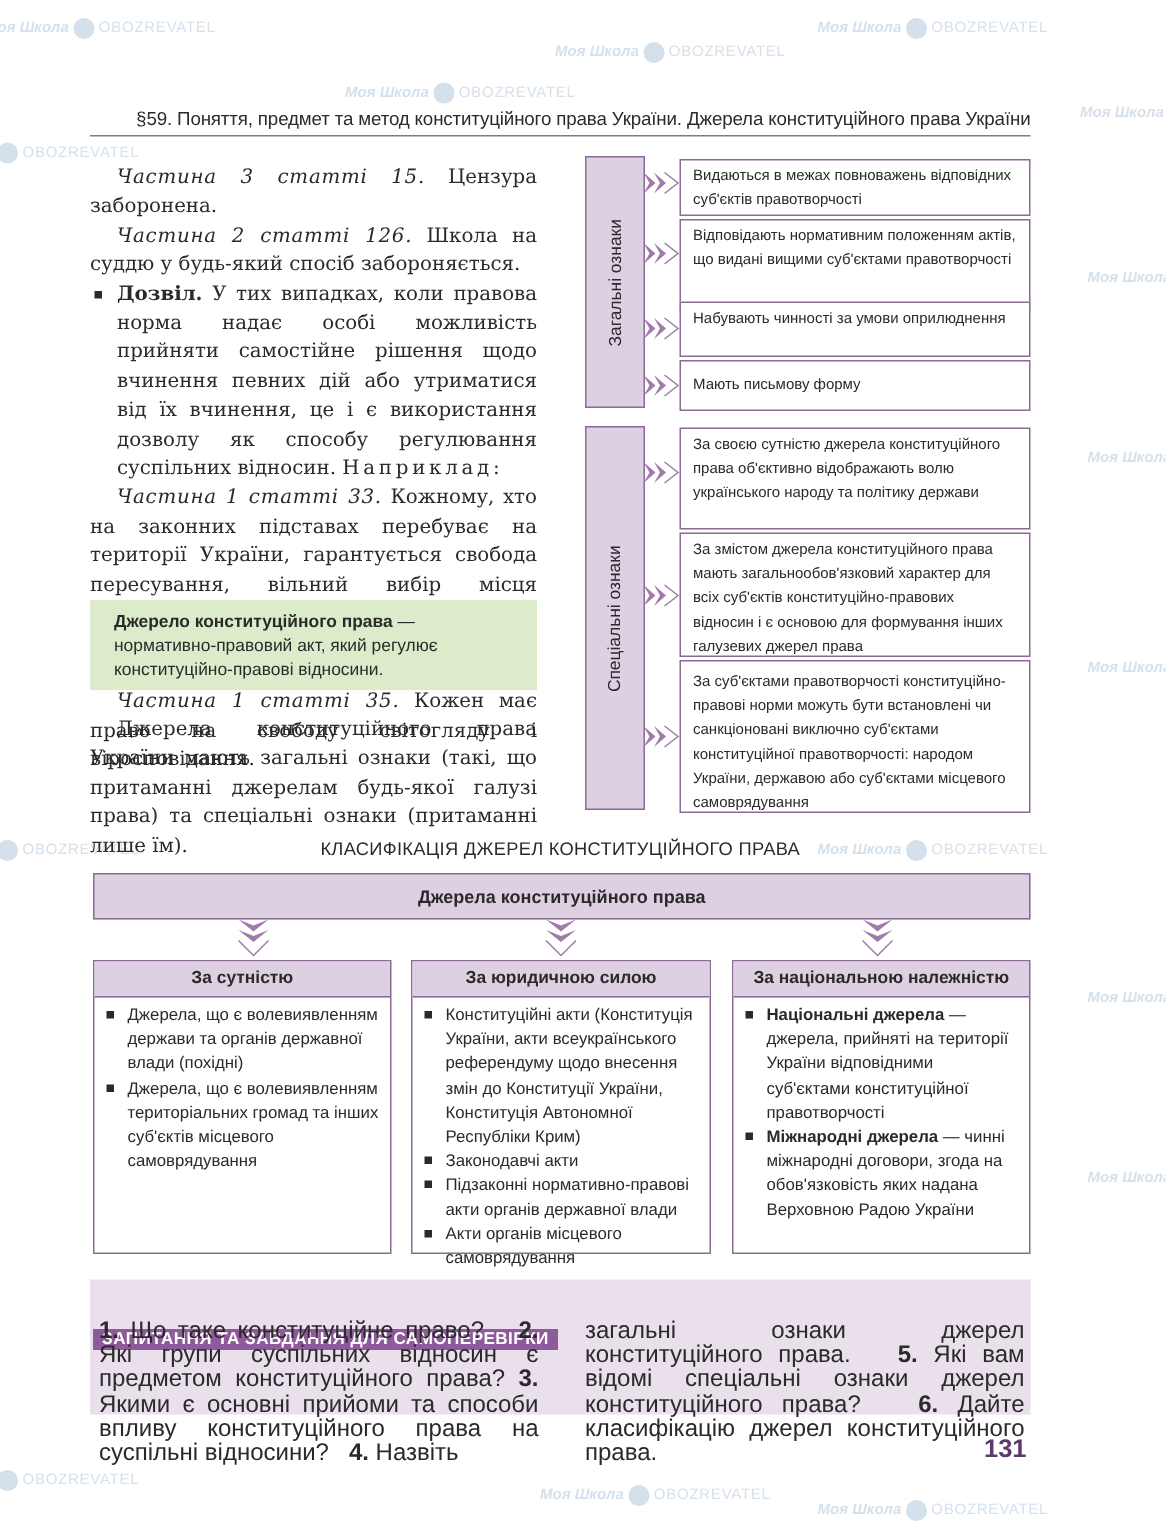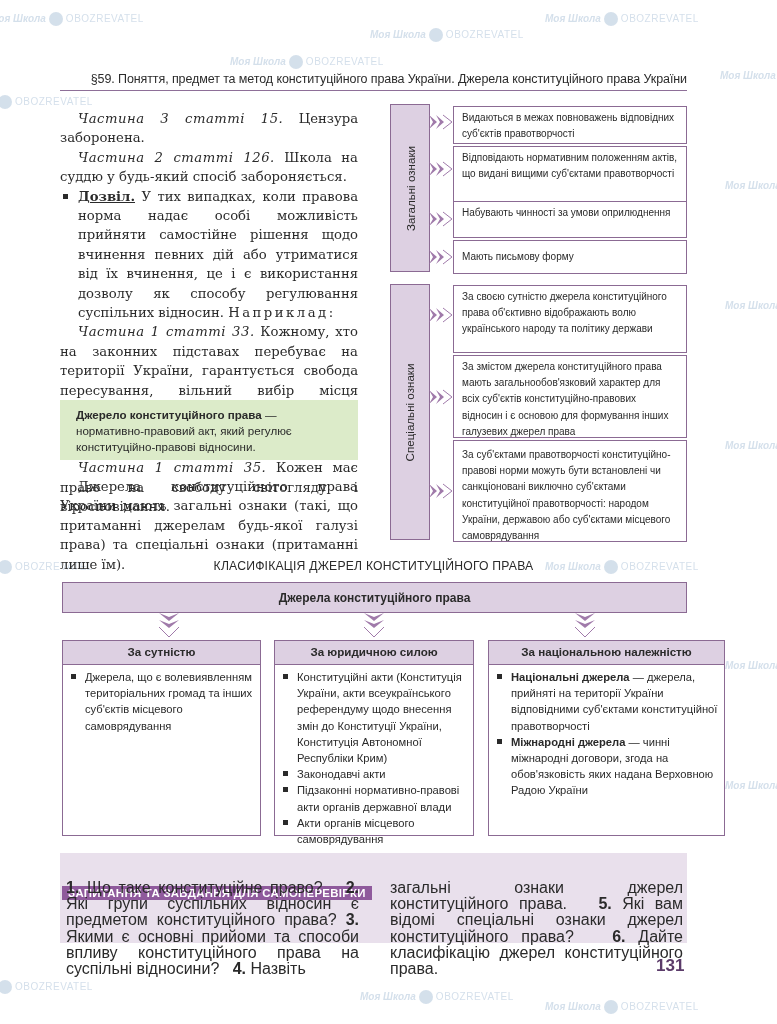--- a/index.html
+++ b/index.html
@@ -19,7 +19,7 @@
   .left-col p { margin: 0; }
   .indent { text-indent: 18px; }
   .ital { font-style: italic; letter-spacing: 0.5px; }
-  .bold { font-weight: bold; text-decoration: underline; }
+  .bold { font-weight: bold; }
   .spaced { letter-spacing: 2.5px; }
   .bullet-para { position: relative; padding-left: 18px; }
   .bullet-para::before {

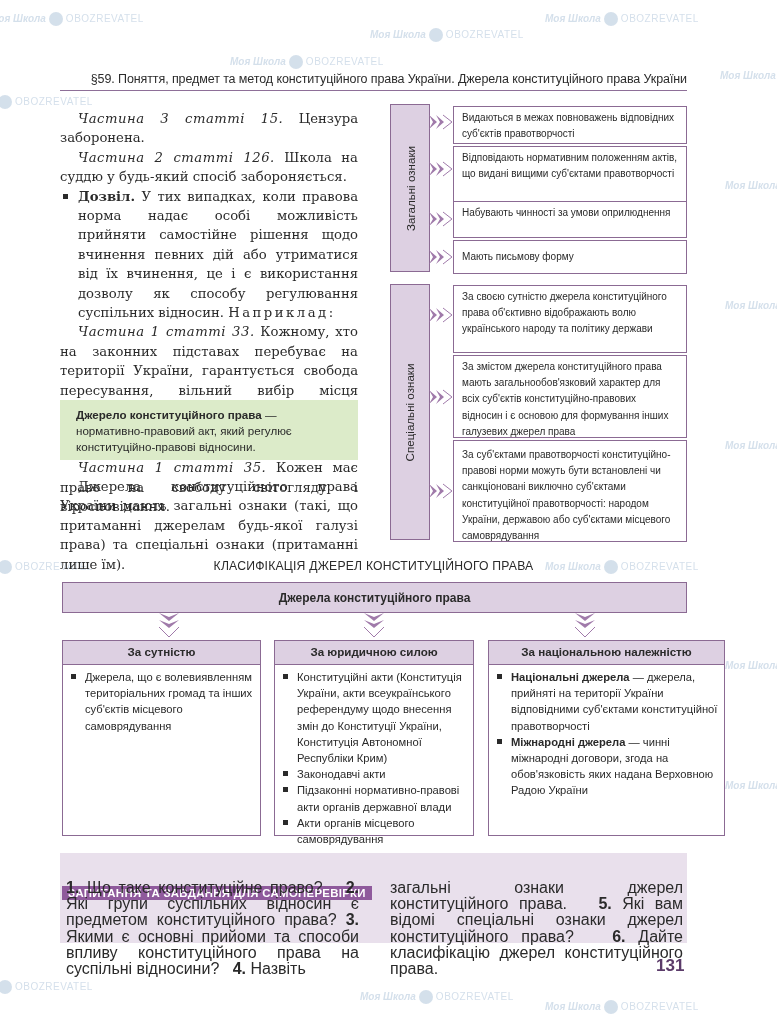--- a/index.html
+++ b/index.html
@@ -234,7 +234,7 @@
   </ul>
 </div>
 
-<div class="class-box" style="left:488px;width:237px;height:196px;">
+<div class="class-box" style="left:488px;width:199px;height:196px;">
   <div class="class-head">За національною належністю</div>
   <ul class="class-list">
     <li><b>Національні джерела</b><span> — джерела, прийняті на території України відповідними суб'єктами конституційної правотворчості</span></li>

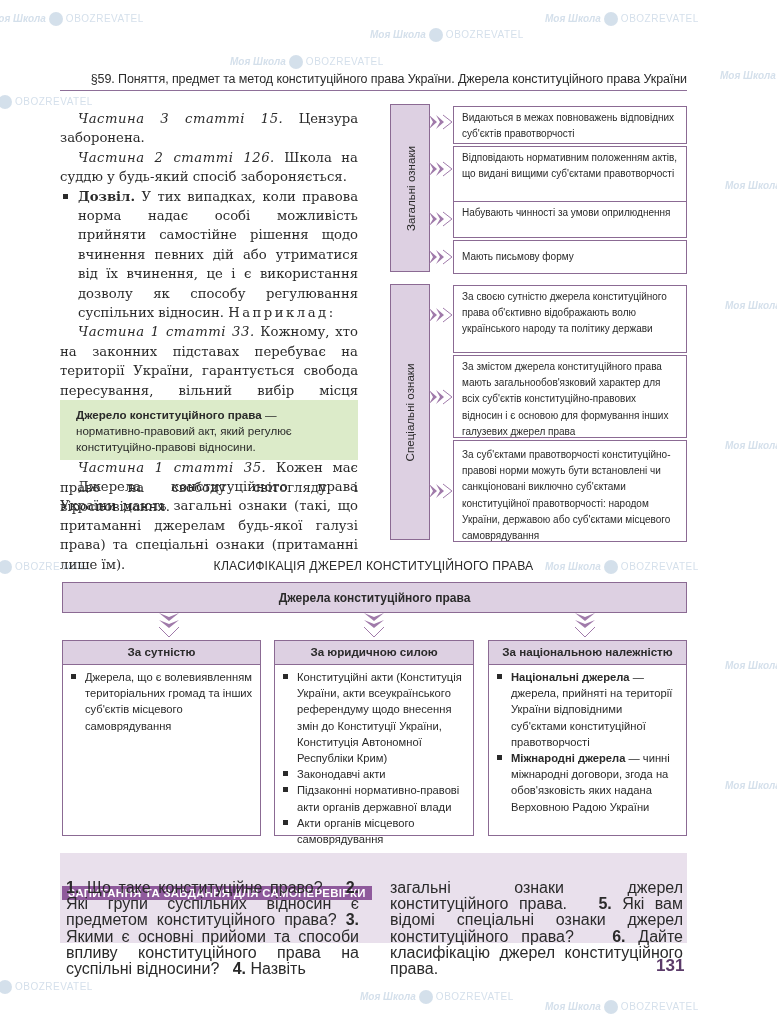--- a/index.html
+++ b/index.html
@@ -220,6 +220,7 @@
 <div class="class-box" style="left:62px;width:199px;height:196px;">
   <div class="class-head">За сутністю</div>
   <ul class="class-list">
+    <li>Джерела, що є волевиявленням держави та органів державної влади (похідні)</li>
     <li>Джерела, що є волевиявленням територіальних громад та інших суб'єктів місцевого самоврядування</li>
   </ul>
 </div>

